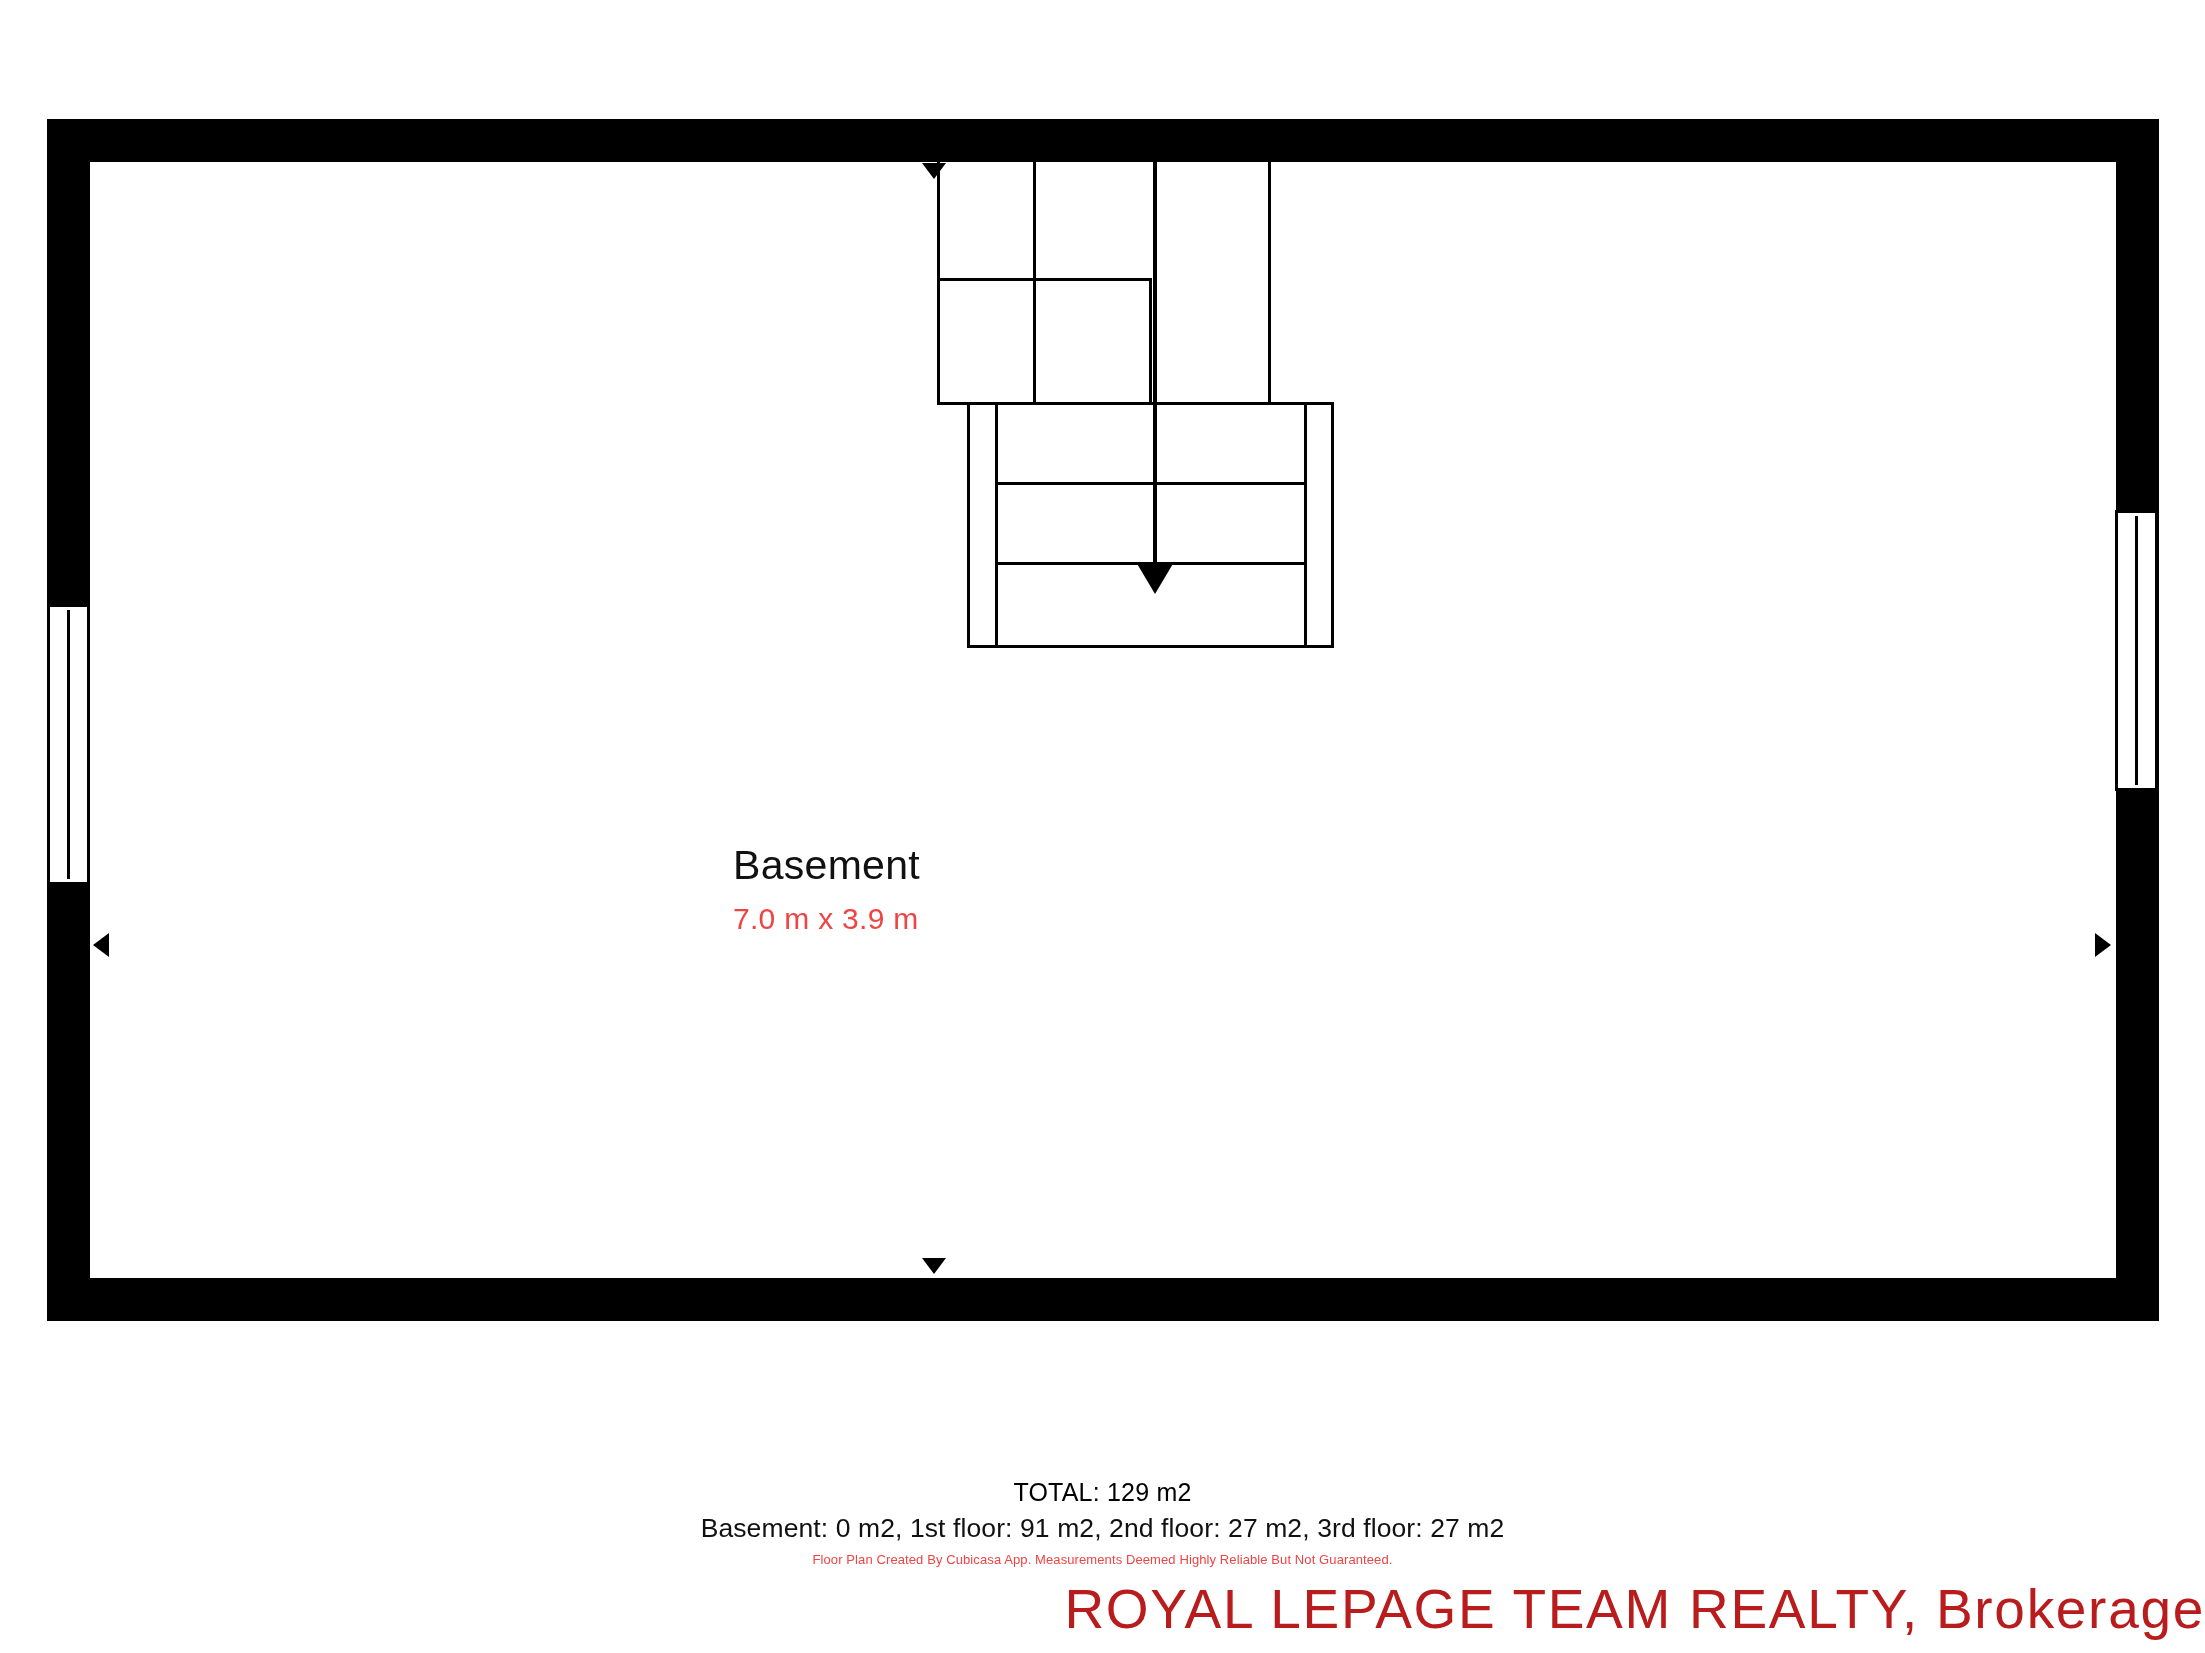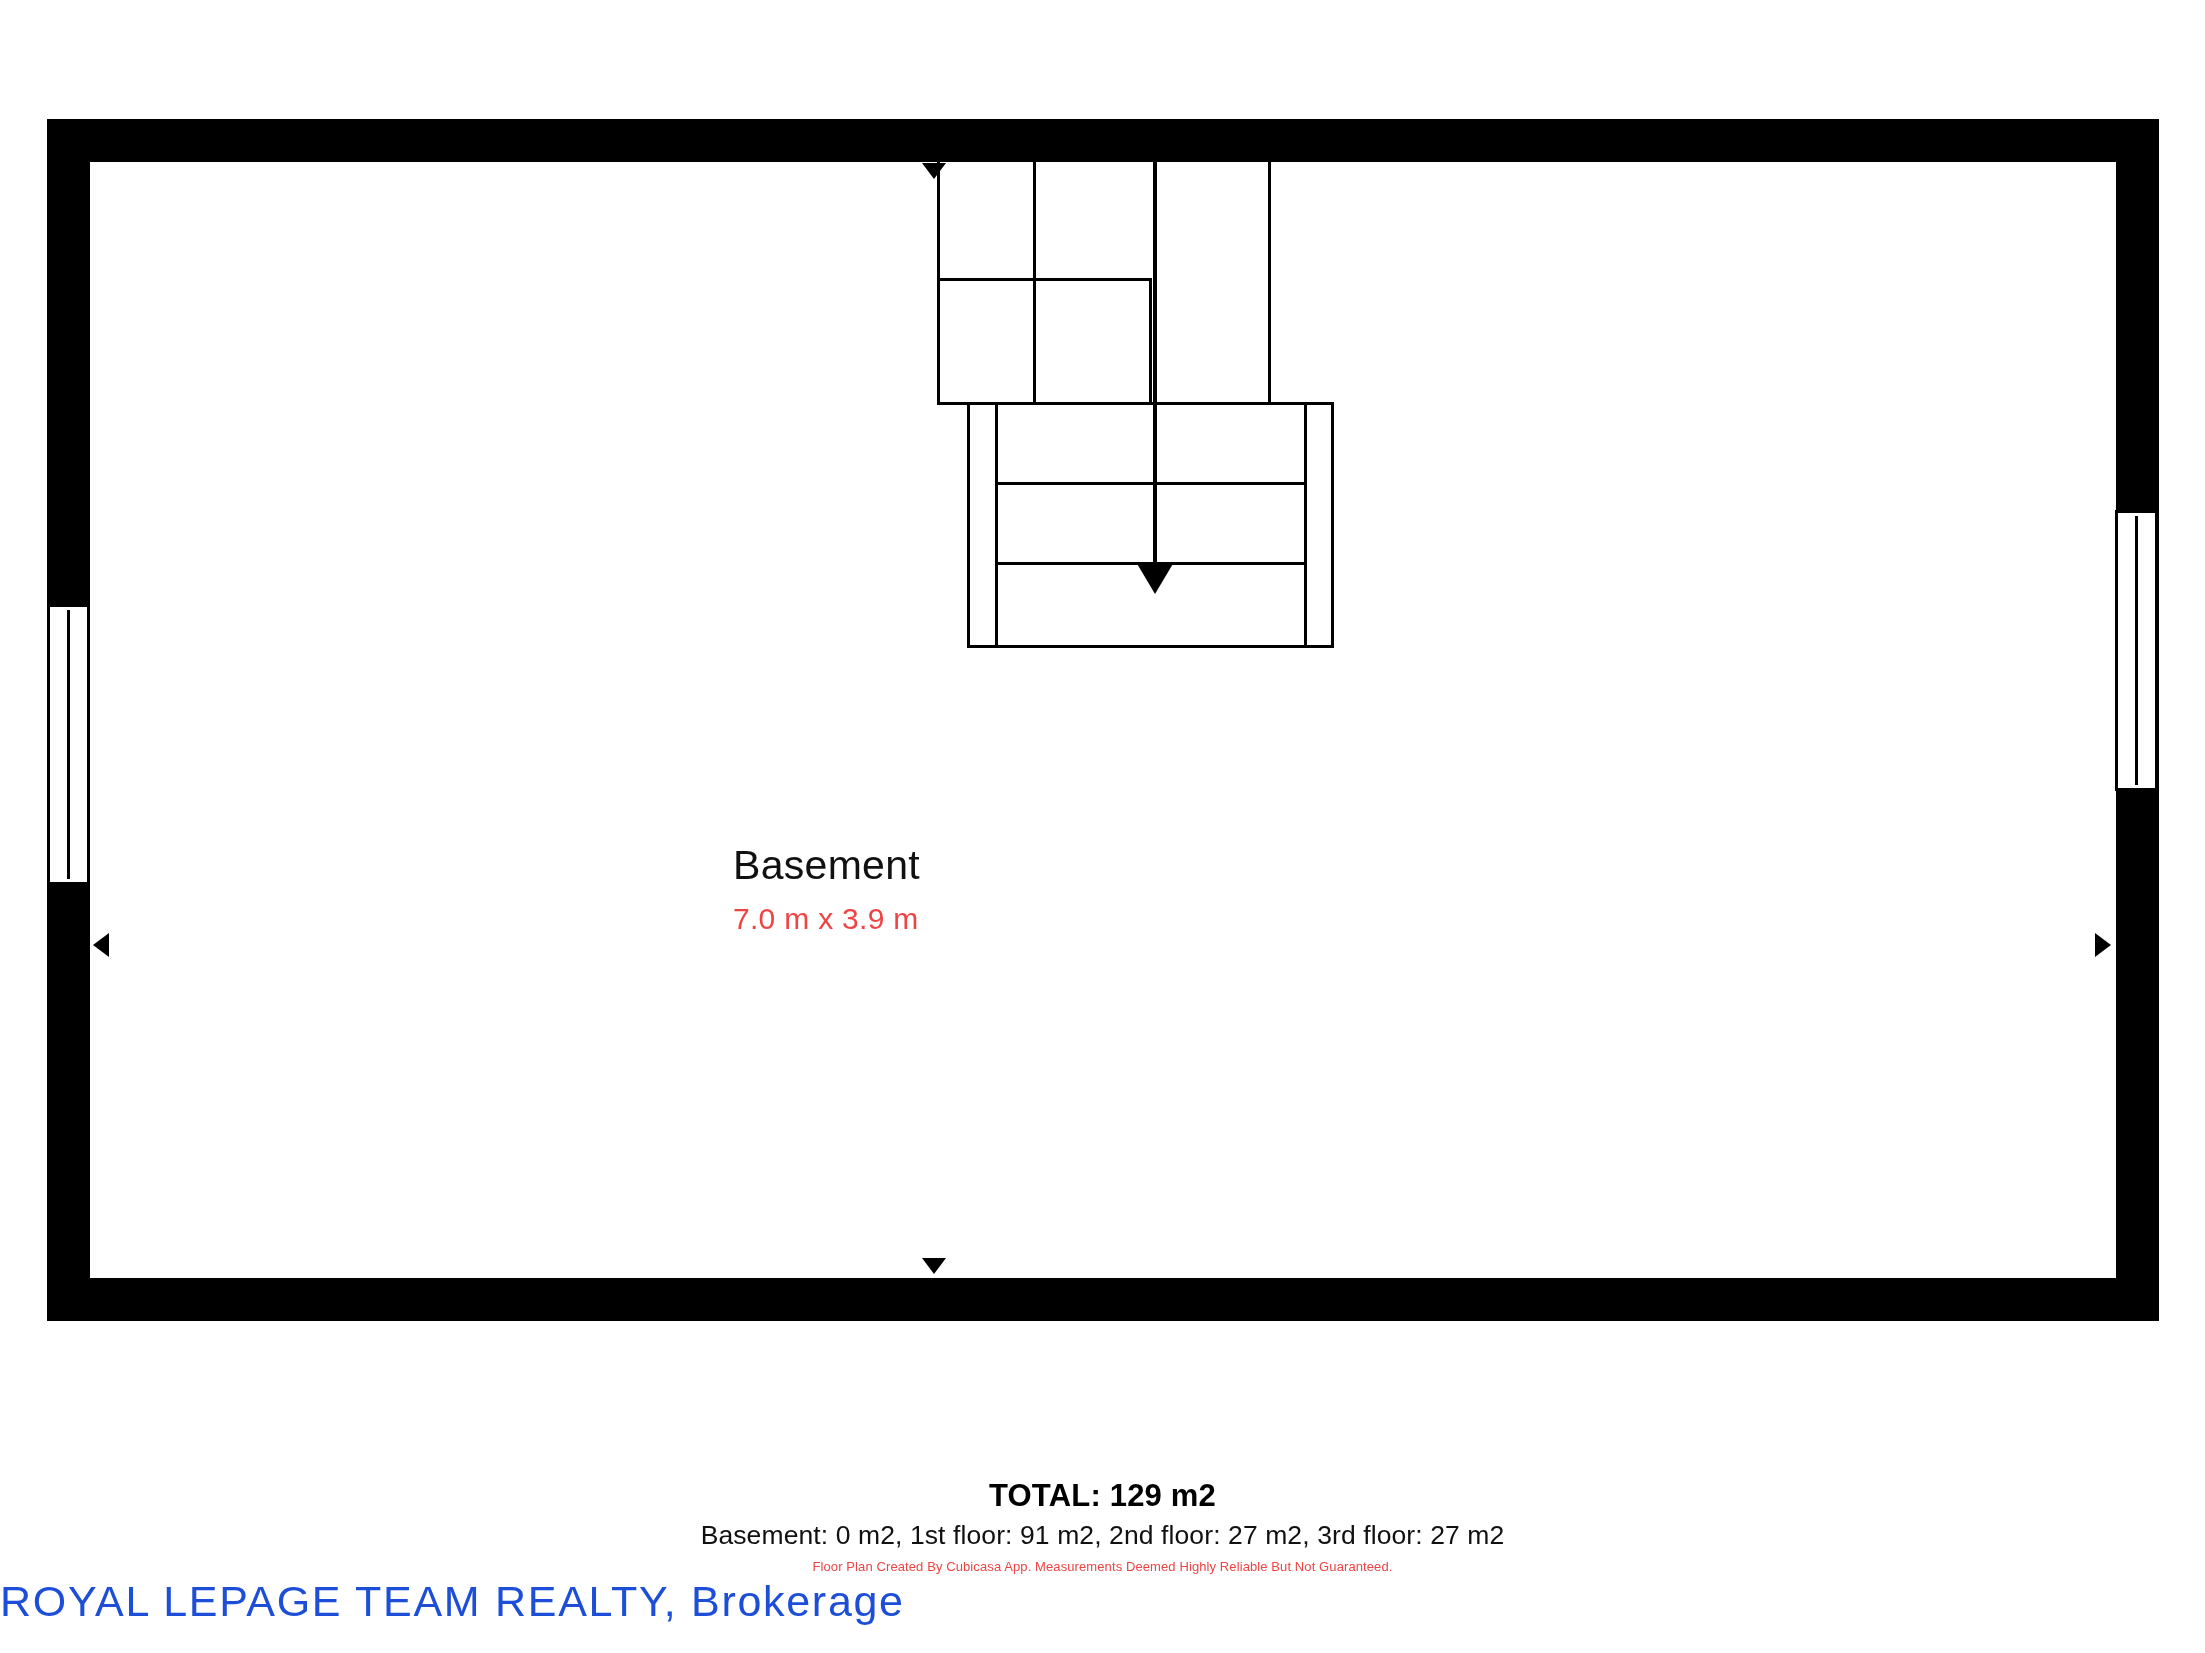--- a/index.html
+++ b/index.html
@@ -165,8 +165,8 @@
     text-align: center;
   }
   #total-line {
-    font-size: 31px;
-    font-weight: bold;
+    font-size: 25px;
+    font-weight: normal;
     color: #000000;
     letter-spacing: 0.2px;
   }

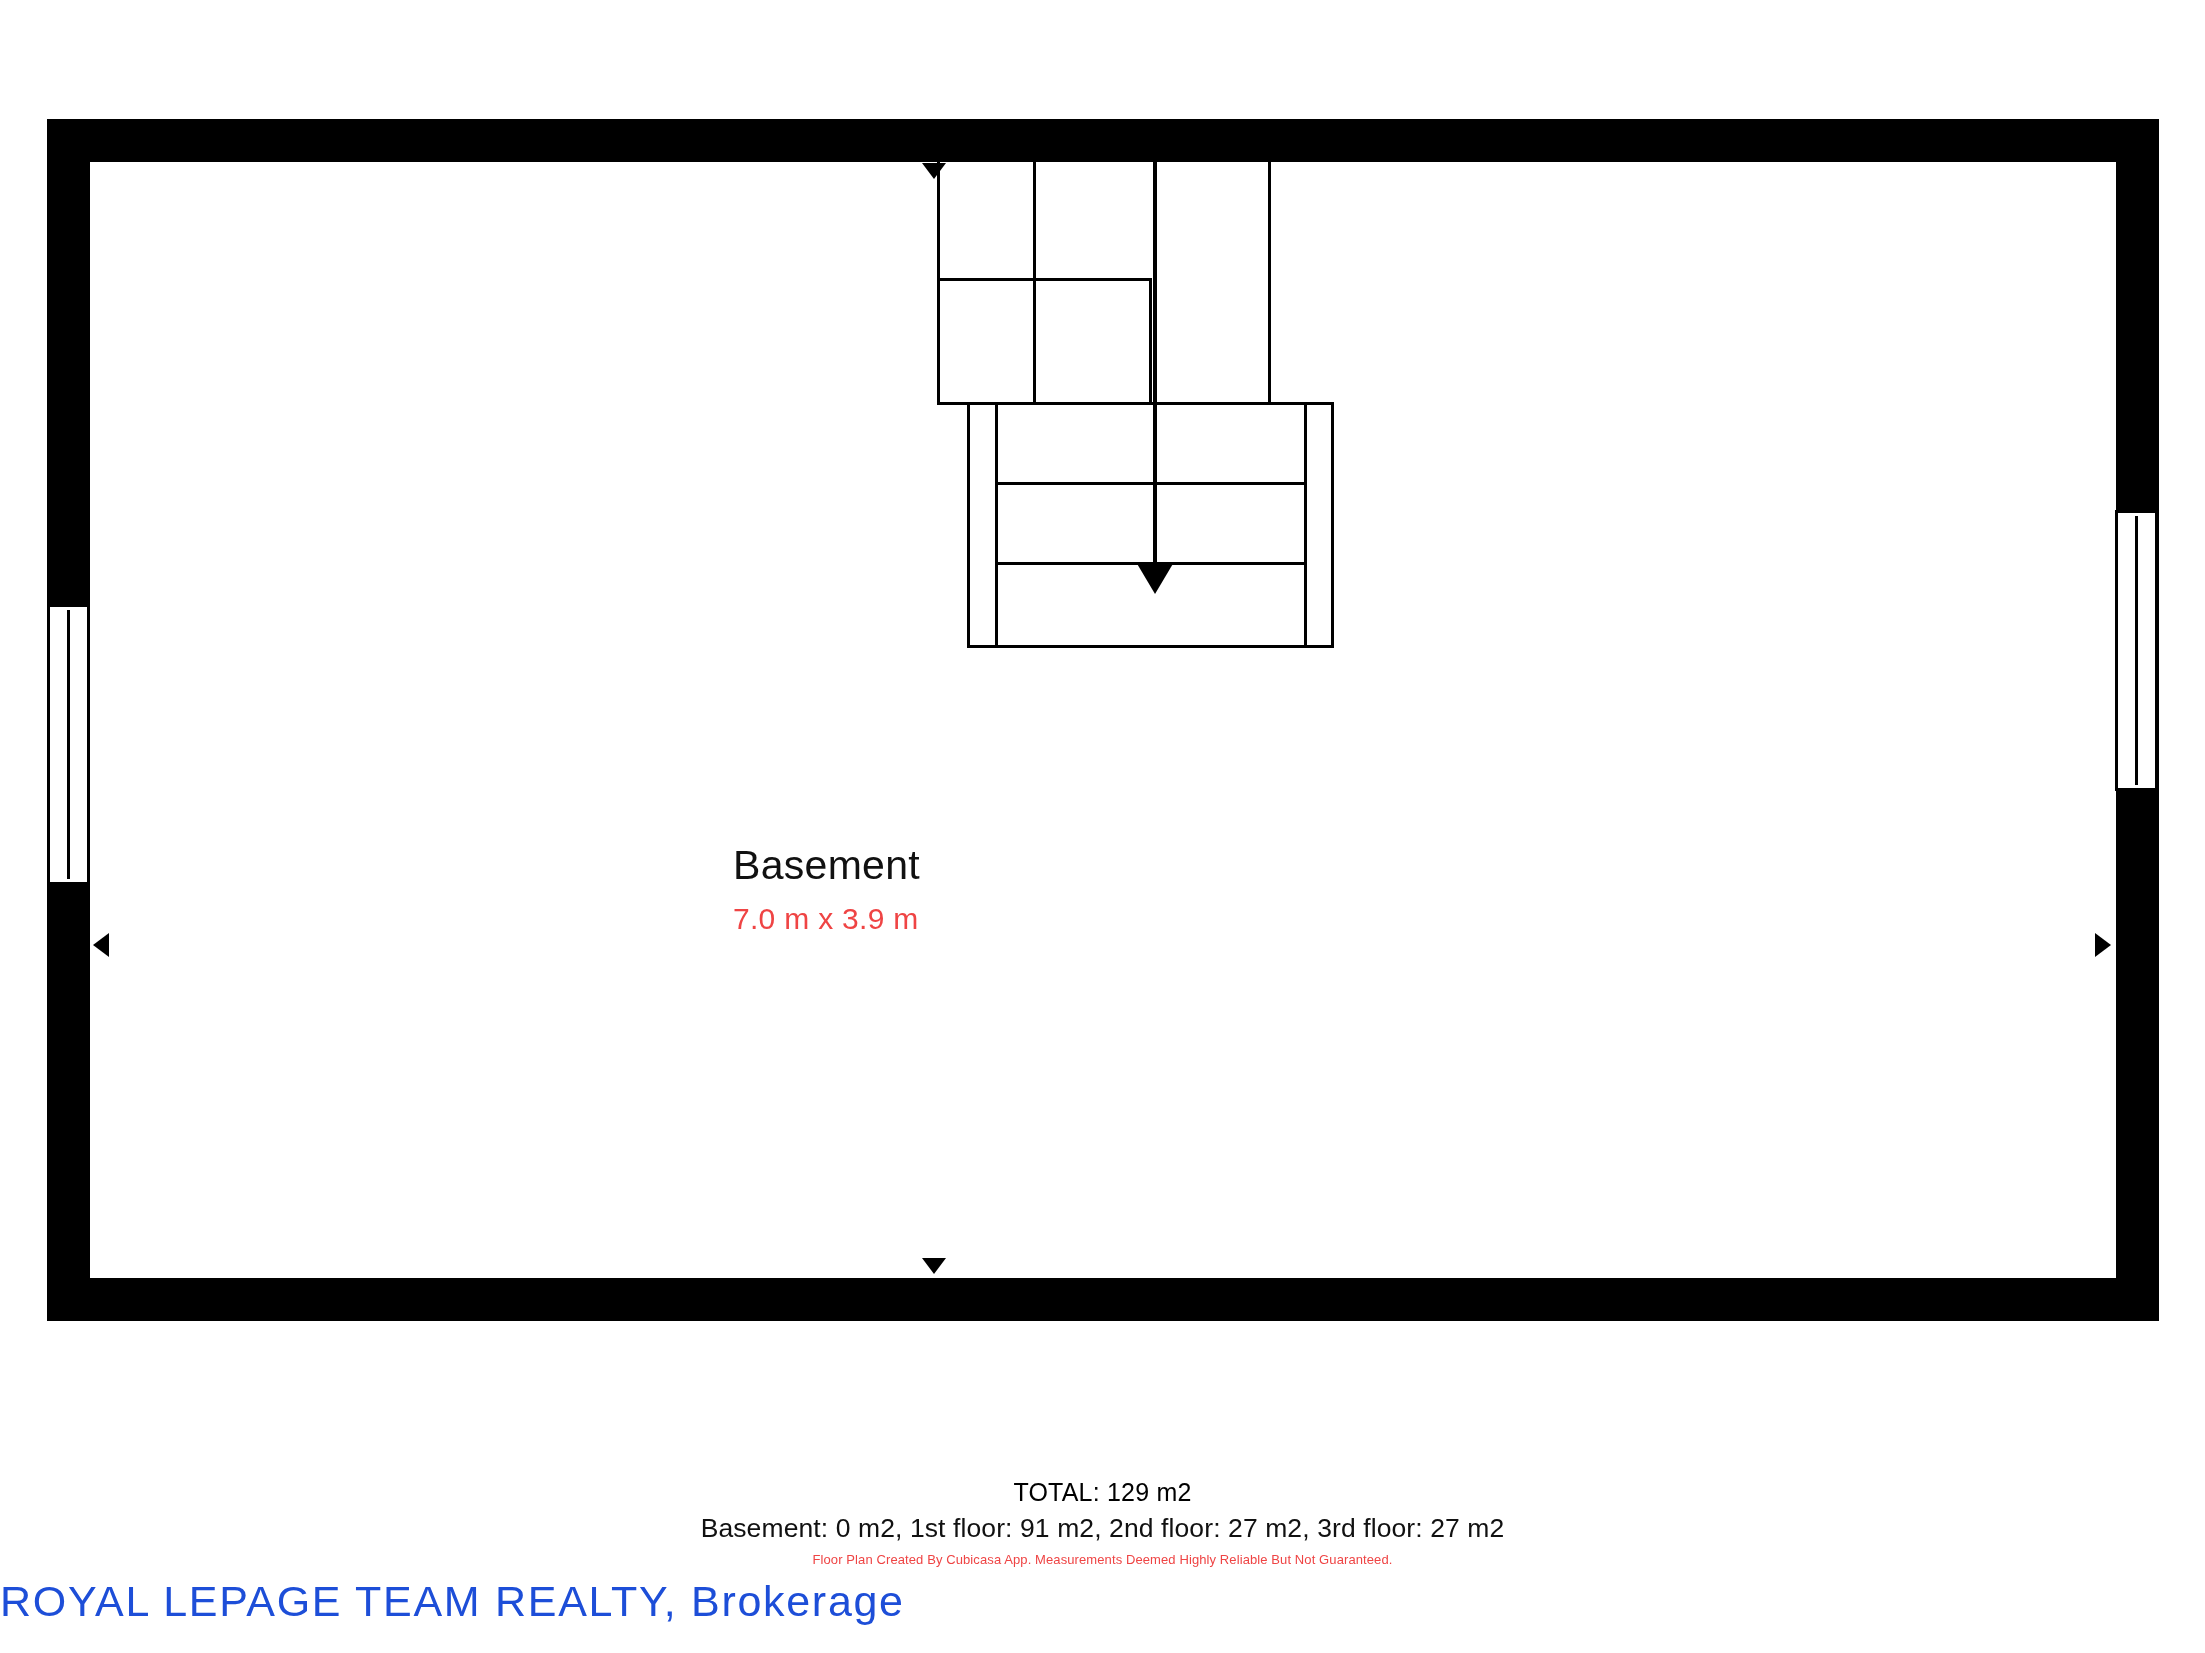--- a/index.html
+++ b/index.html
@@ -189,9 +189,9 @@
     left: 0;
     top: 1577px;
     width: 2205px;
-    text-align: left;
-    font-size: 43px;
-    color: #1d4ed8;
+    text-align: right;
+    font-size: 55px;
+    color: #b91c1c;
     letter-spacing: 1.7px;
     white-space: nowrap;
     pointer-events: none;

